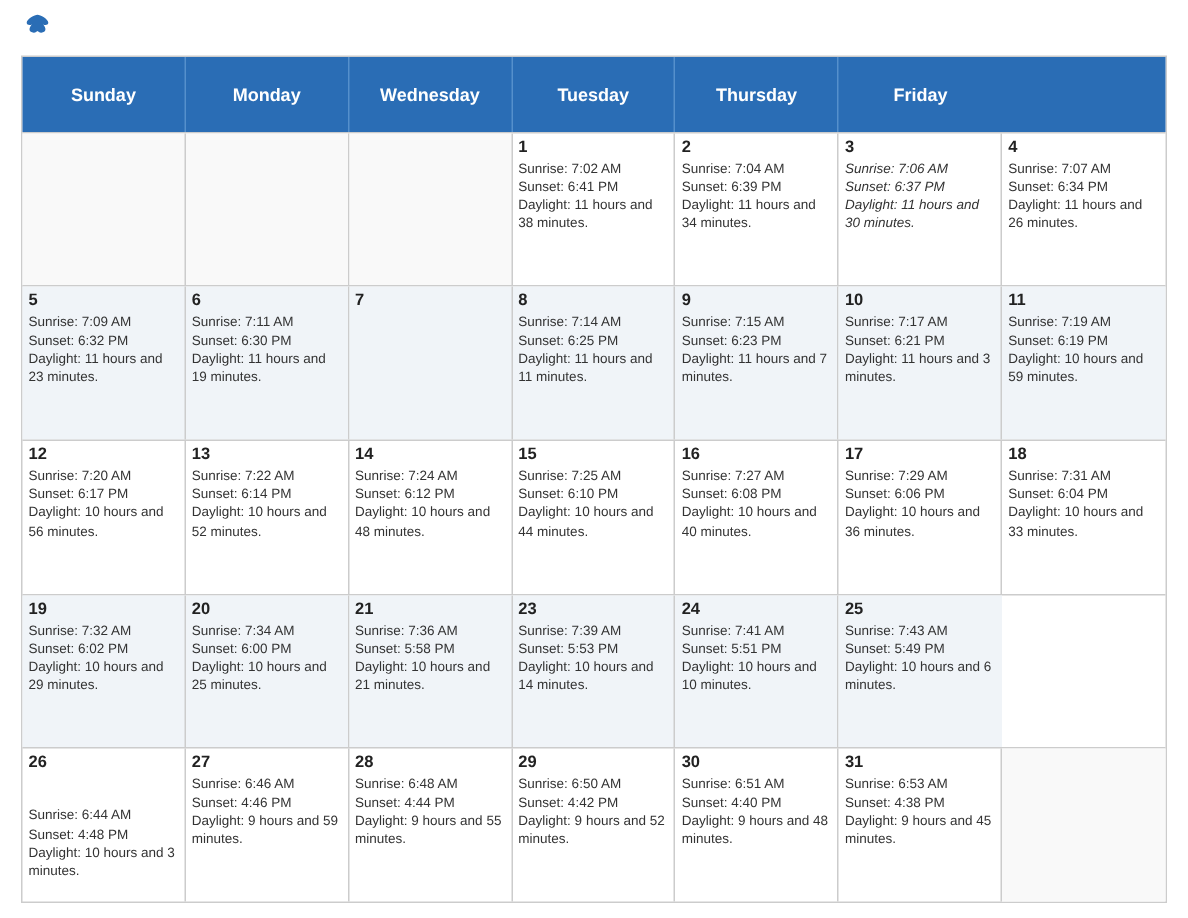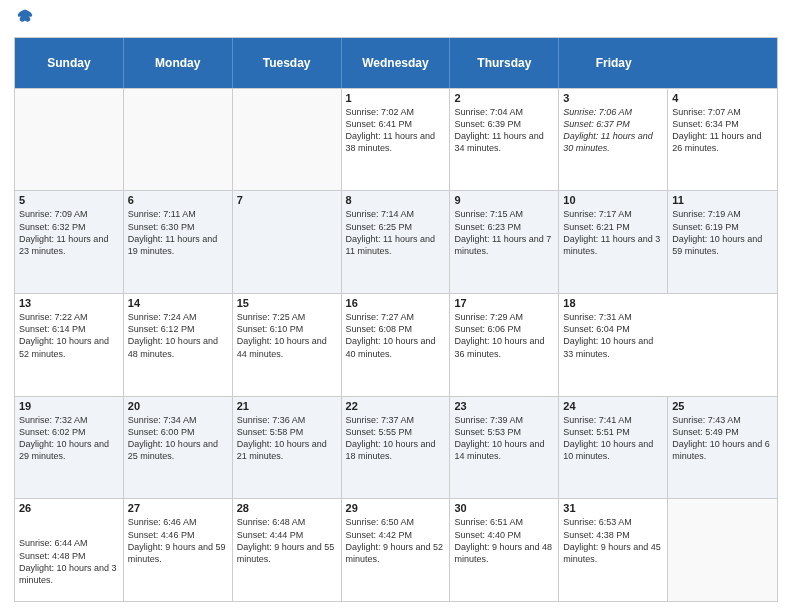--- a/index.html
+++ b/index.html
@@ -134,8 +134,8 @@
     <div class="cal-header-row">
     <div class="cal-header-cell">Sunday</div>
         <div class="cal-header-cell">Monday</div>
+        <div class="cal-header-cell">Wednesday</div>
         <div class="cal-header-cell">Tuesday</div>
-        <div class="cal-header-cell">Wednesday</div>
         <div class="cal-header-cell">Thursday</div>
         <div class="cal-header-cell">Friday</div>
       </div>

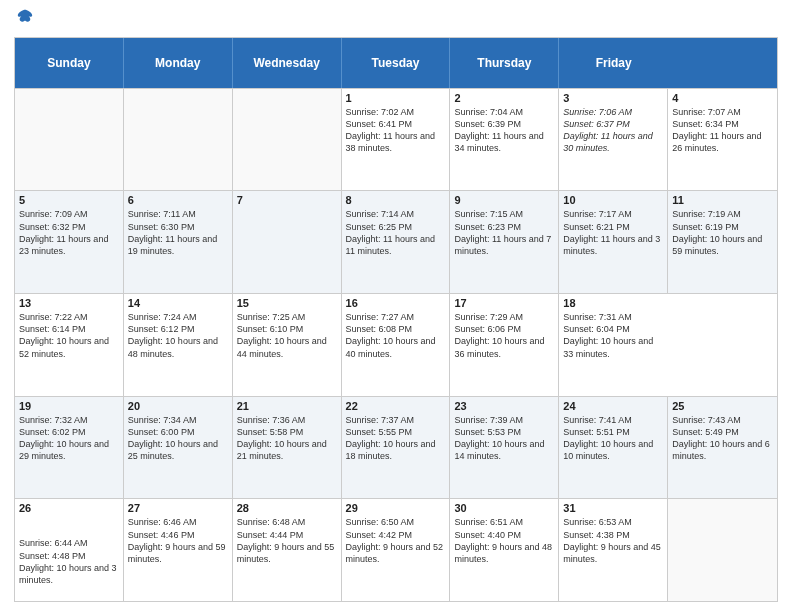--- a/index.html
+++ b/index.html
@@ -212,6 +212,12 @@
         </div>
         <div class="cal-week">
           <div class="cal-cell">
+            <div class="day-number">12</div>
+            <div class="cell-text" style="white-space: pre-line;">Sunrise: 7:20 AM
+Sunset: 6:17 PM
+Daylight: 10 hours and 56 minutes.</div>
+          </div>
+          <div class="cal-cell">
             <div class="day-number">13</div>
             <div class="cell-text" style="white-space: pre-line;">Sunrise: 7:22 AM
 Sunset: 6:14 PM

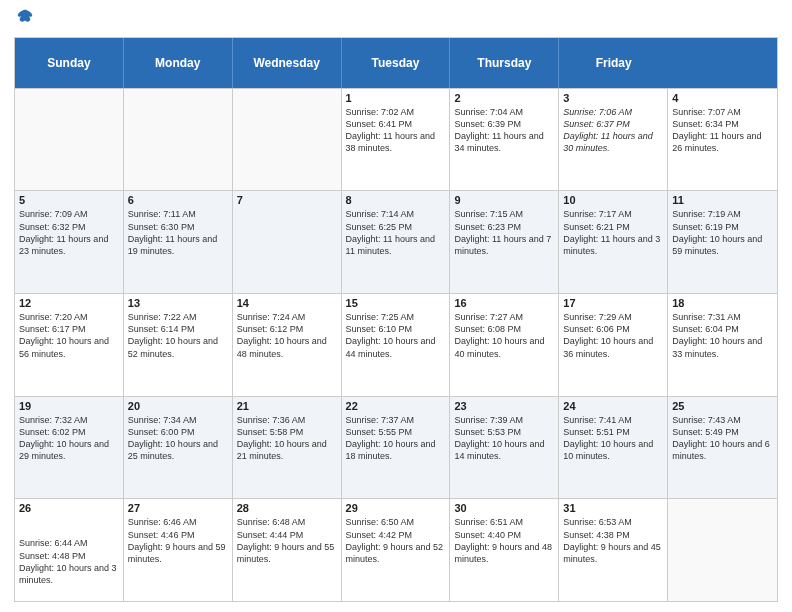--- a/index.html
+++ b/index.html
@@ -274,12 +274,6 @@
 Daylight: 10 hours and 21 minutes.</div>
           </div>
           <div class="cal-cell alt-bg">
-            <div class="day-number">22</div>
-            <div class="cell-text" style="white-space: pre-line;">Sunrise: 7:37 AM
-Sunset: 5:55 PM
-Daylight: 10 hours and 18 minutes.</div>
-          </div>
-          <div class="cal-cell alt-bg">
             <div class="day-number">23</div>
             <div class="cell-text" style="white-space: pre-line;">Sunrise: 7:39 AM
 Sunset: 5:53 PM

